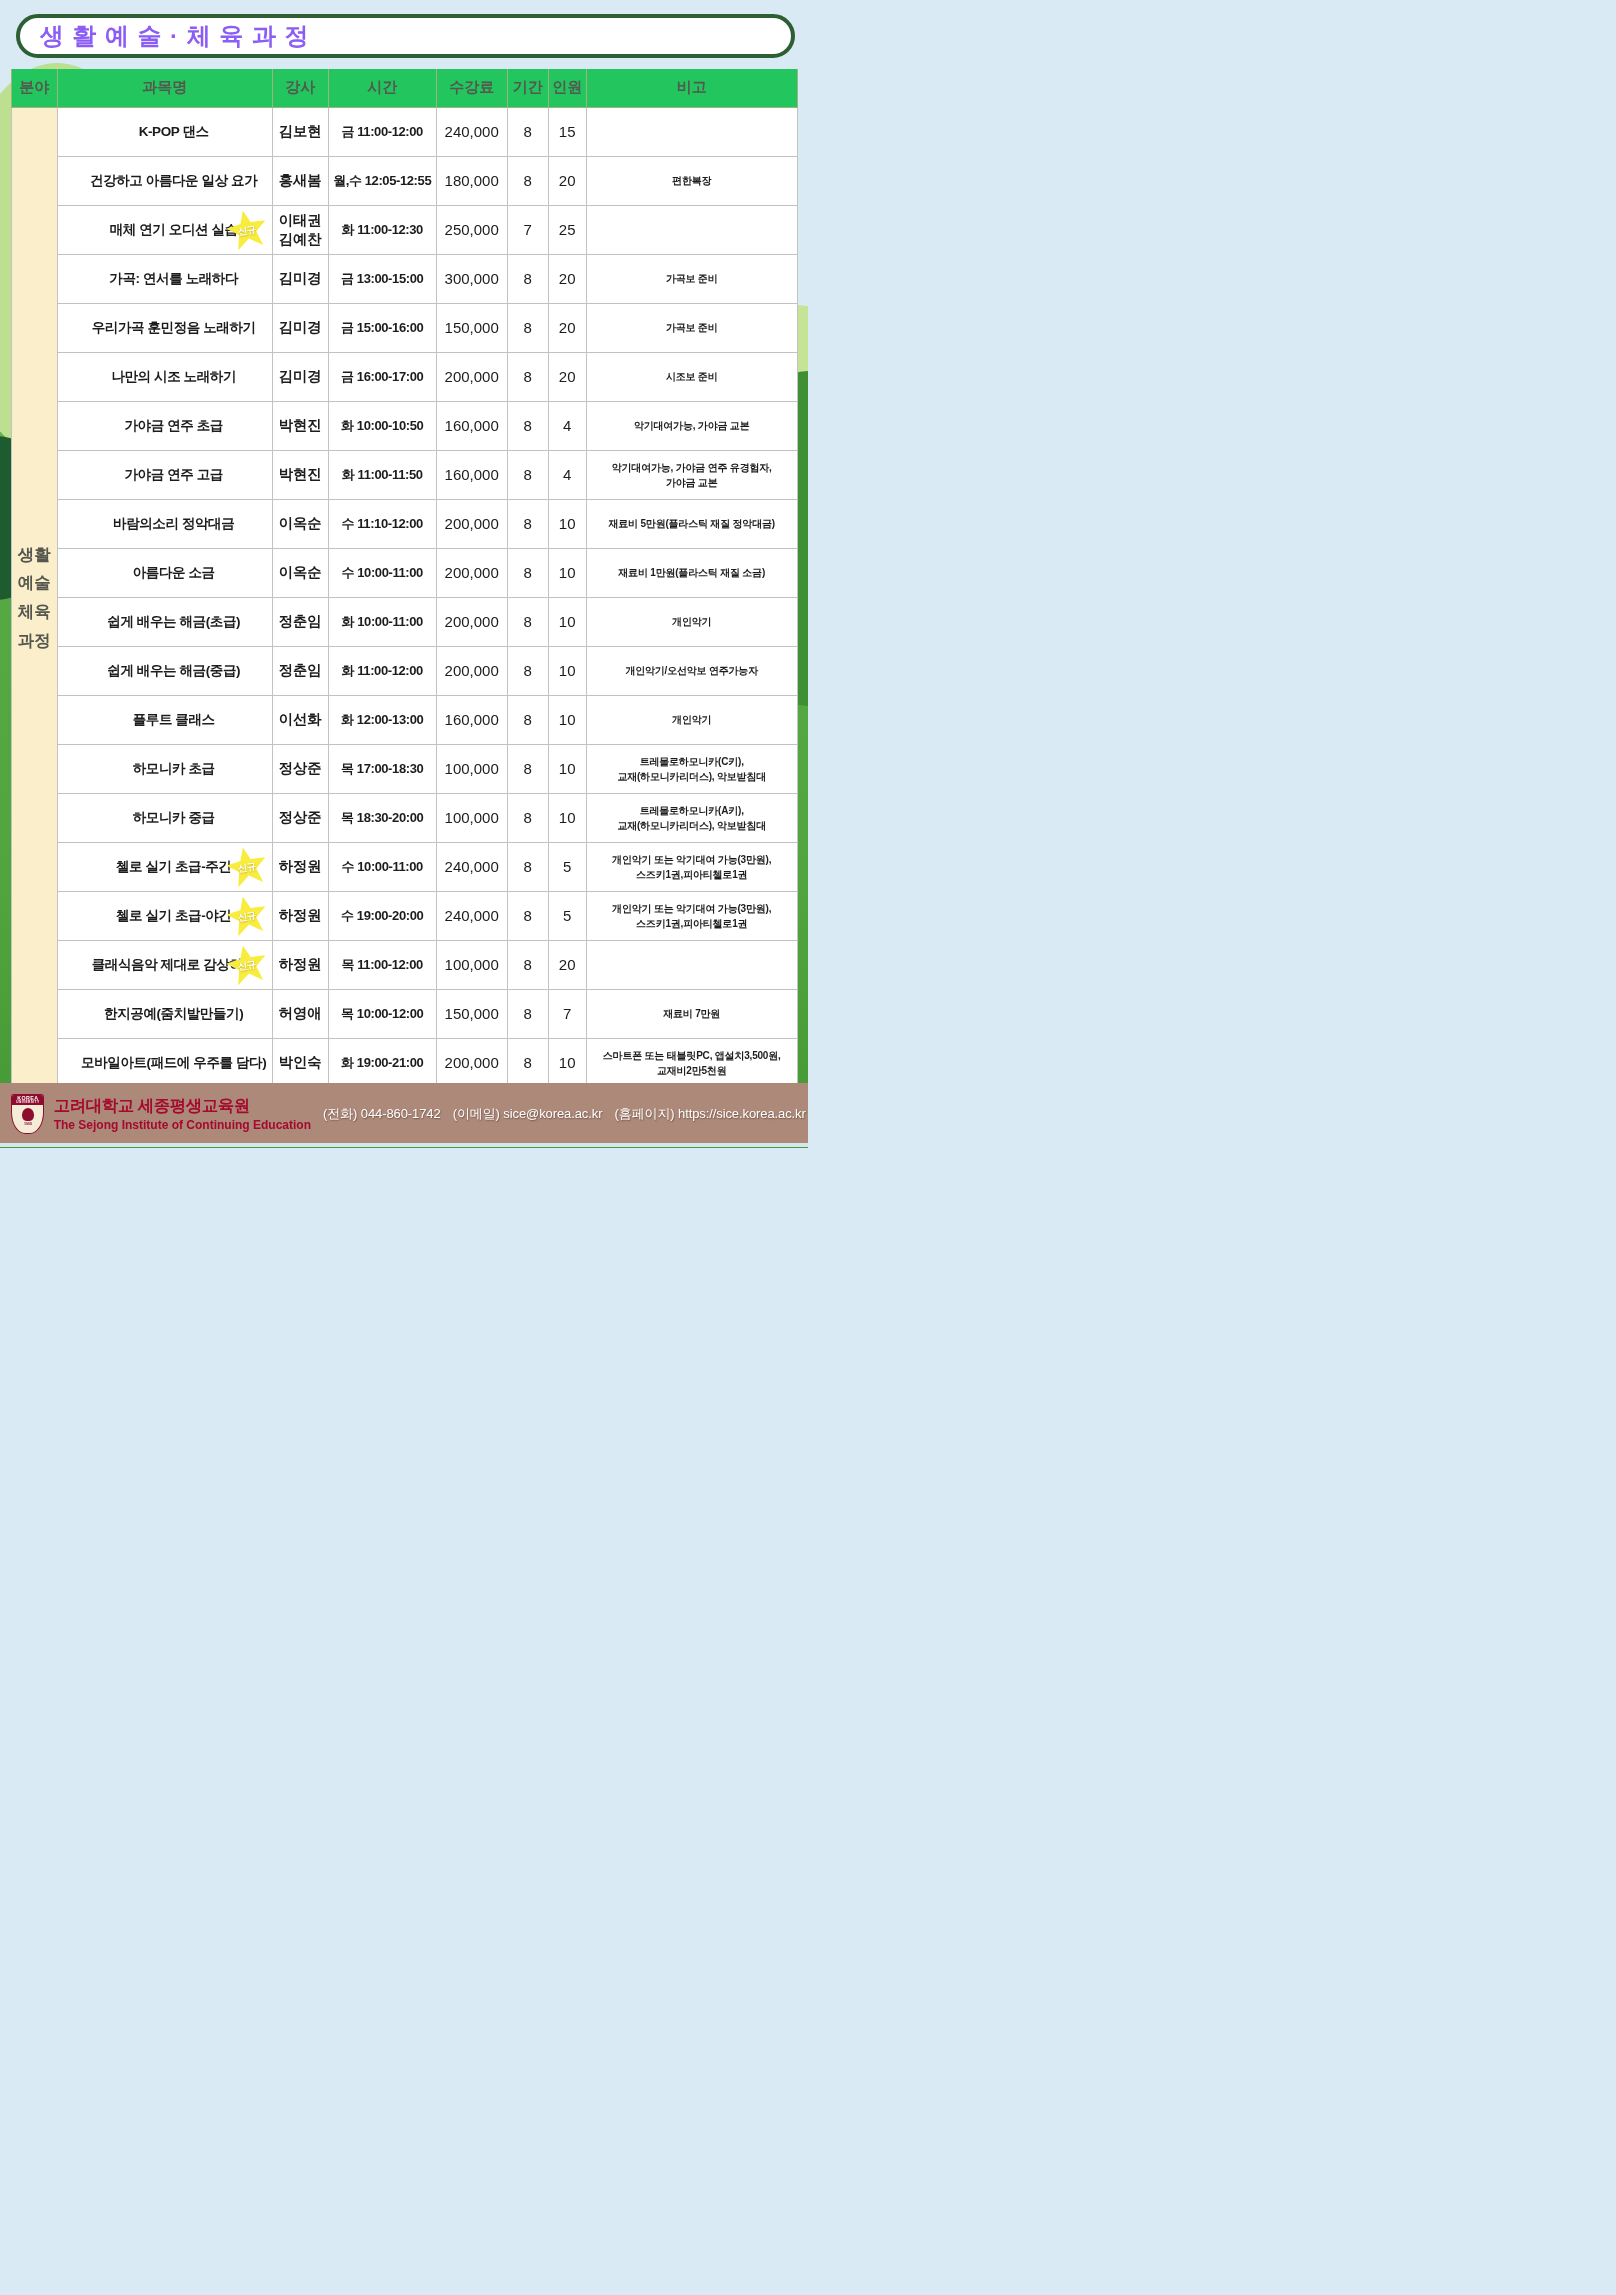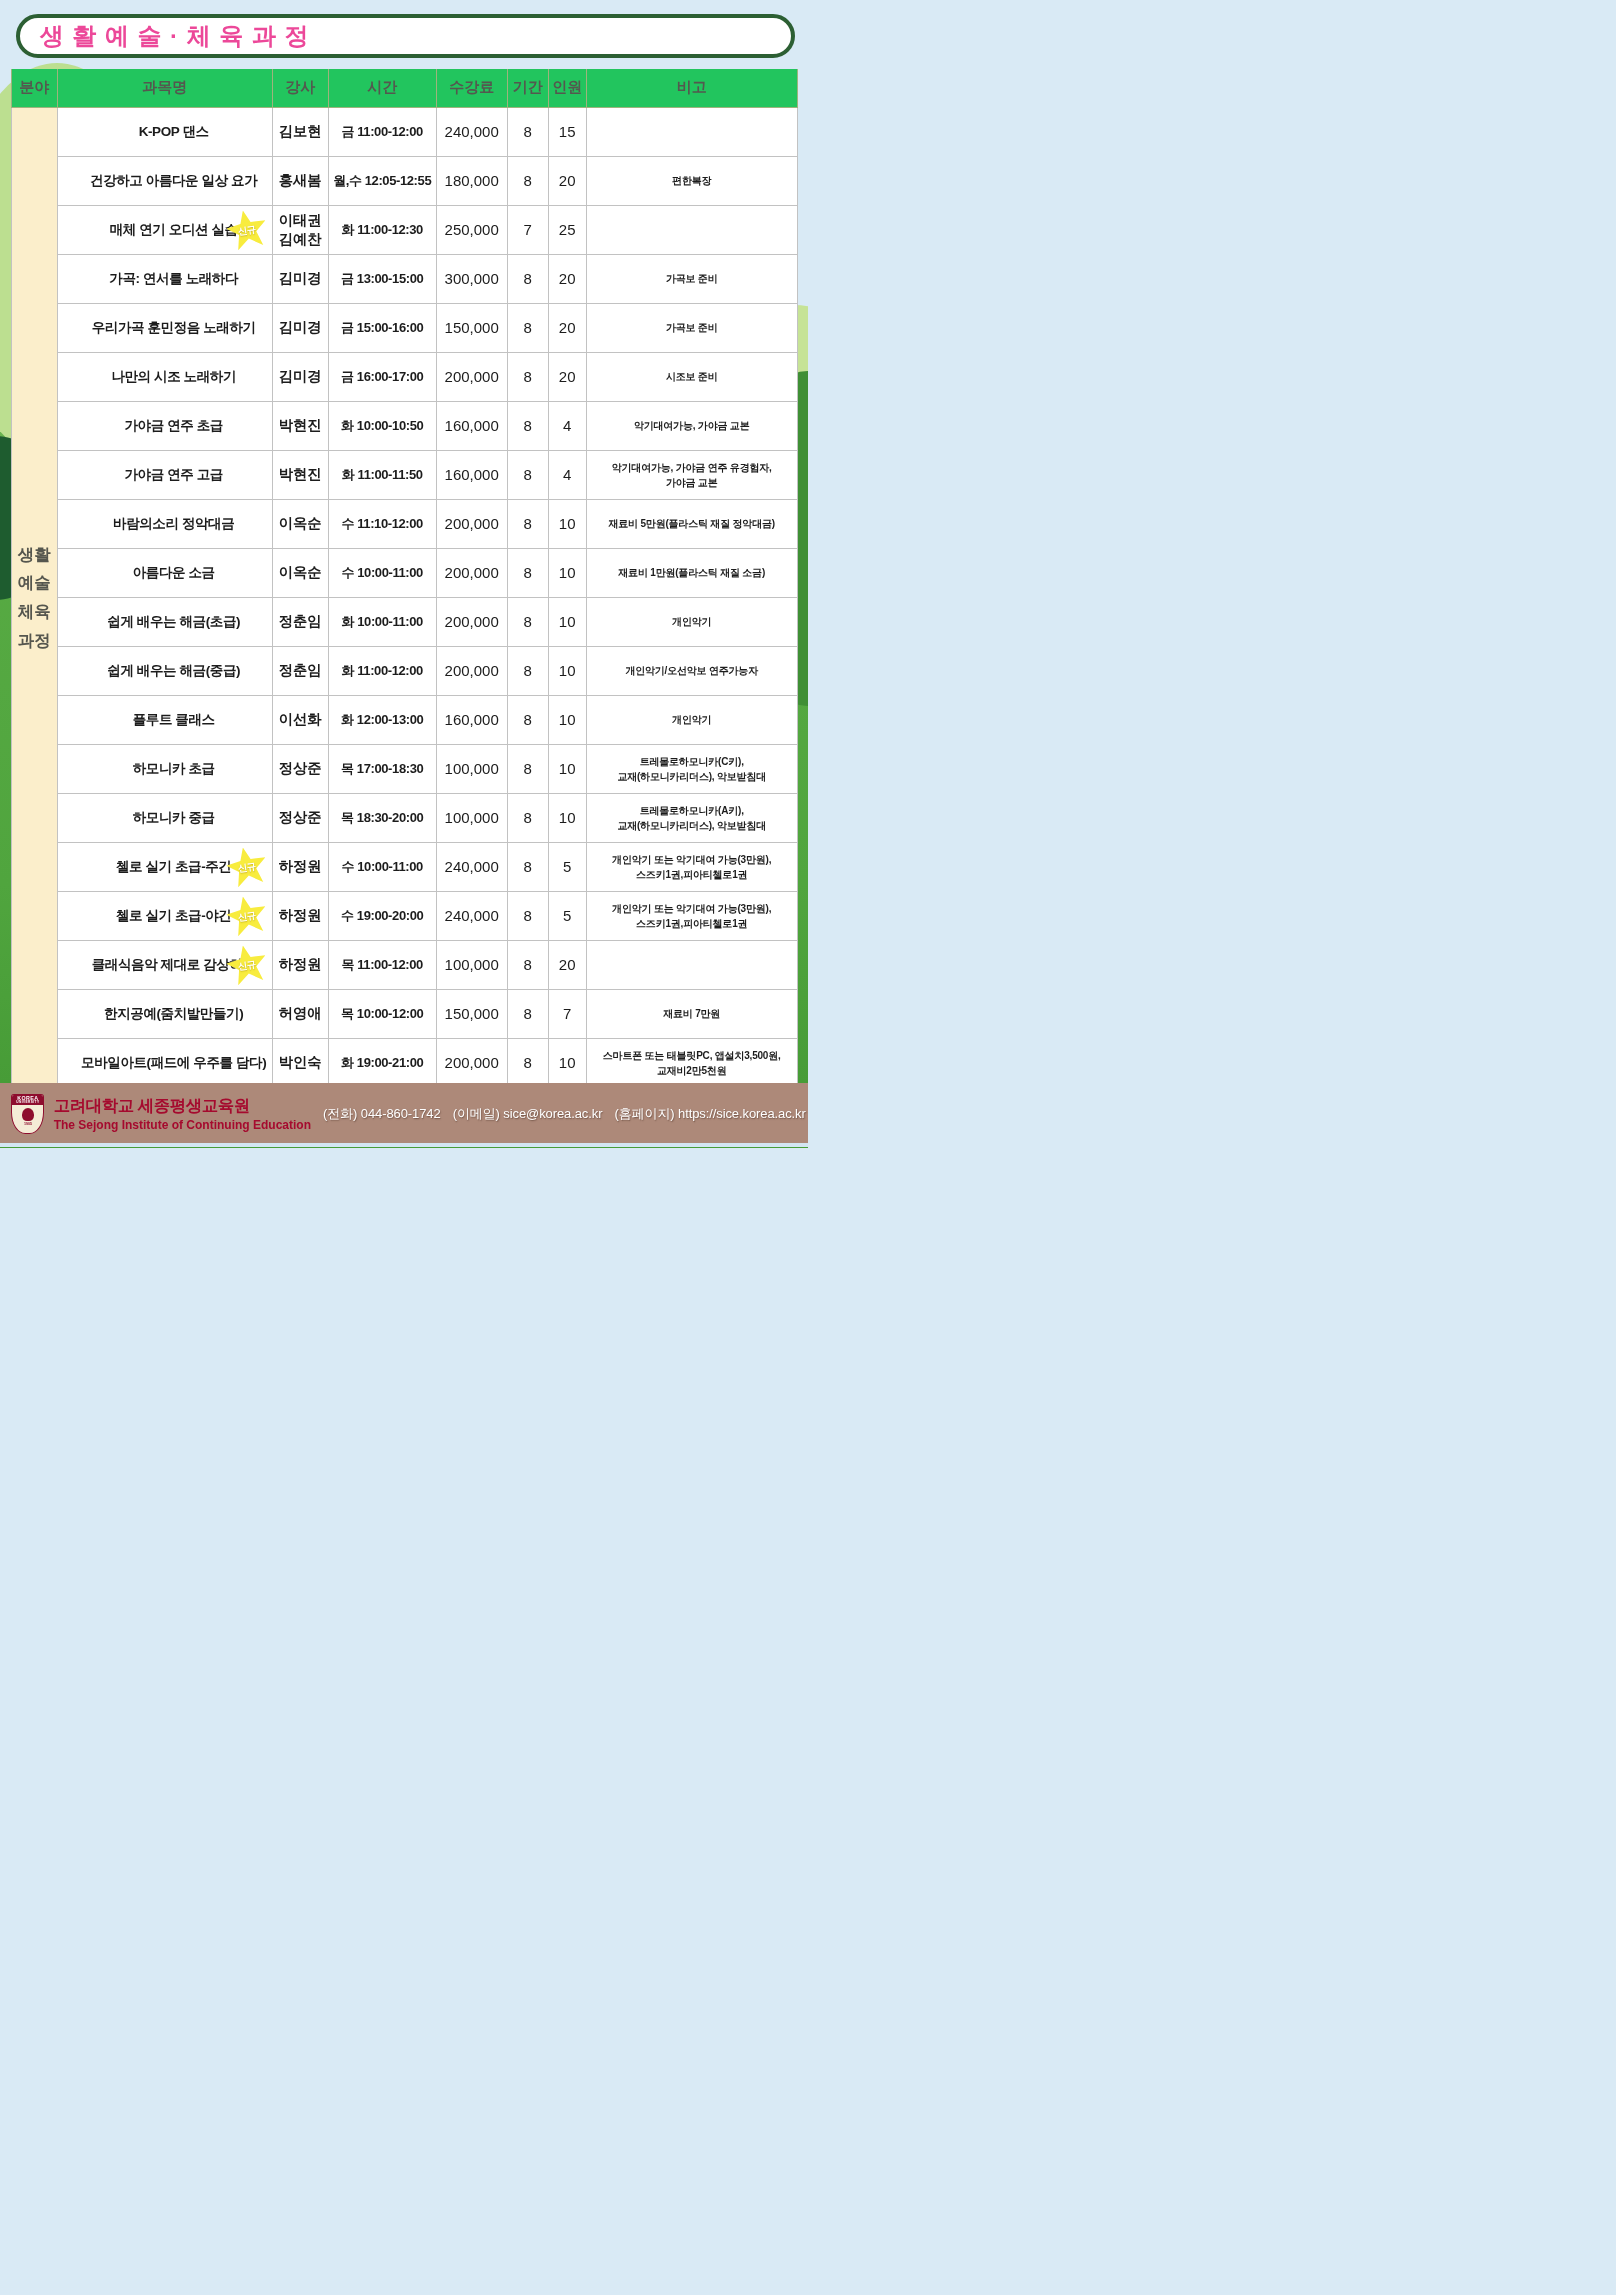--- a/index.html
+++ b/index.html
@@ -17,7 +17,7 @@
   .title-bar{position:absolute;left:15.7px;top:14.3px;width:779px;height:44px;background:#ffffff;
              border:4.3px solid #2c5f33;border-radius:24px;box-sizing:border-box;
              display:flex;align-items:center;}
-  .title-bar .t{margin-left:20px;font-size:24px;font-weight:800;color:#ec4899;
+  .title-bar .t{margin-left:20px;font-size:24px;font-weight:800;color:#8b5cf6;
                 letter-spacing:8.6px;white-space:nowrap;}
   
   table.course{position:absolute;left:10.7px;top:69px;width:786px;border-collapse:collapse;

